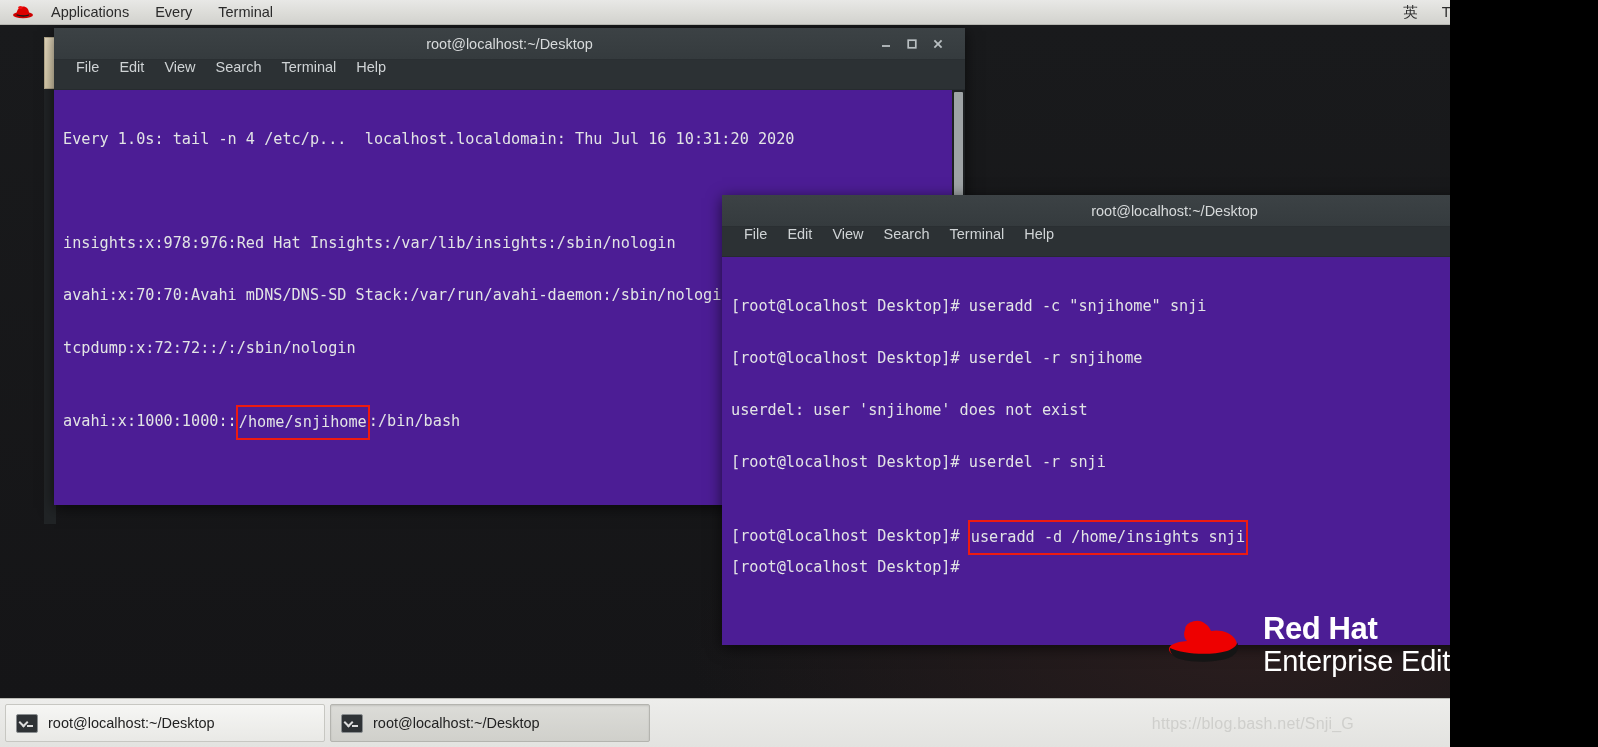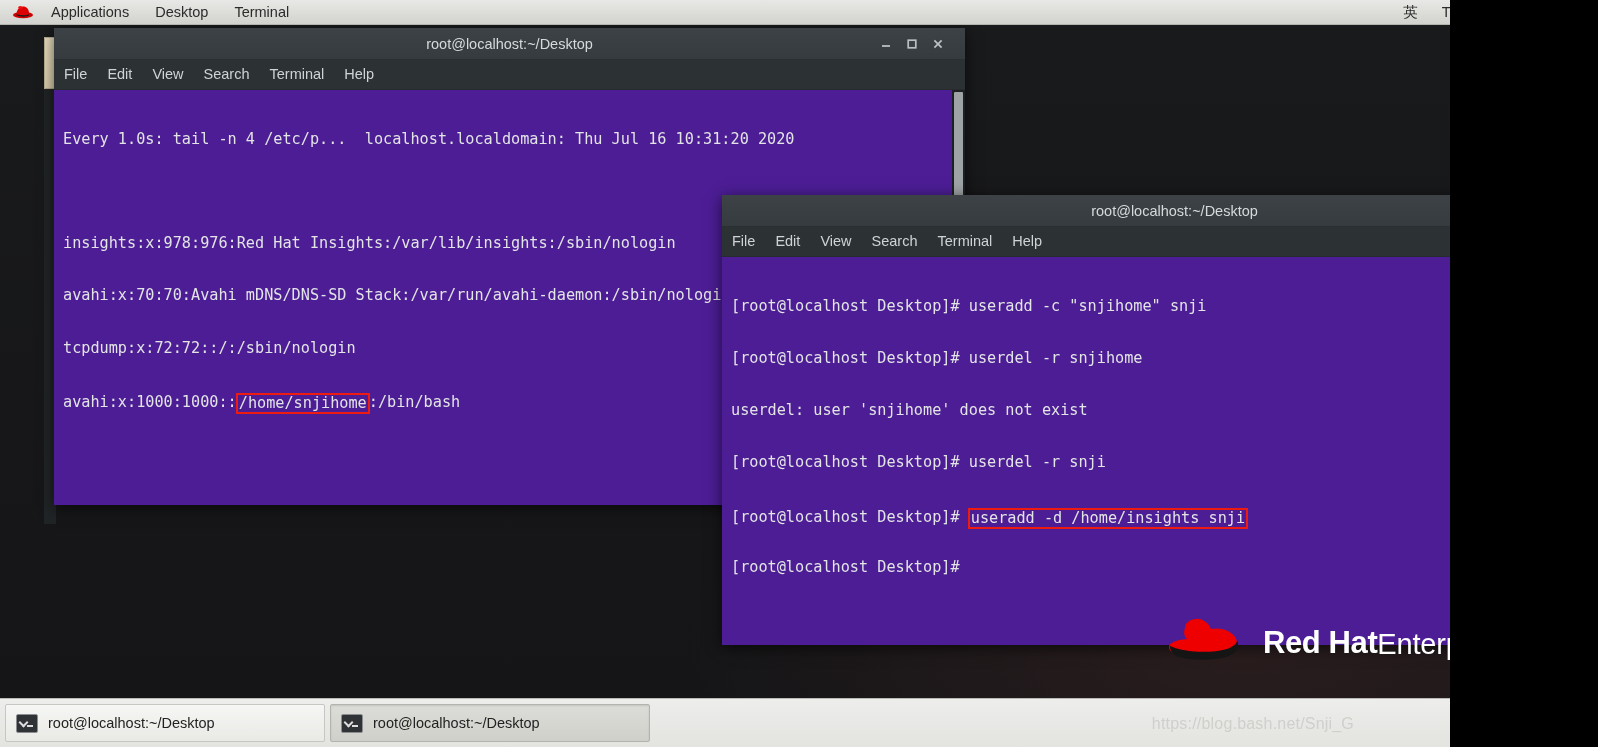--- a/index.html
+++ b/index.html
@@ -310,7 +310,7 @@
         </svg>
       </div>
       <div class="panel-item">Applications</div>
-      <div class="panel-item">Desktop</div>
+      <div class="panel-item">Every</div>
       <div class="panel-item">Terminal</div>
     </div>
     <div class="panel-right">

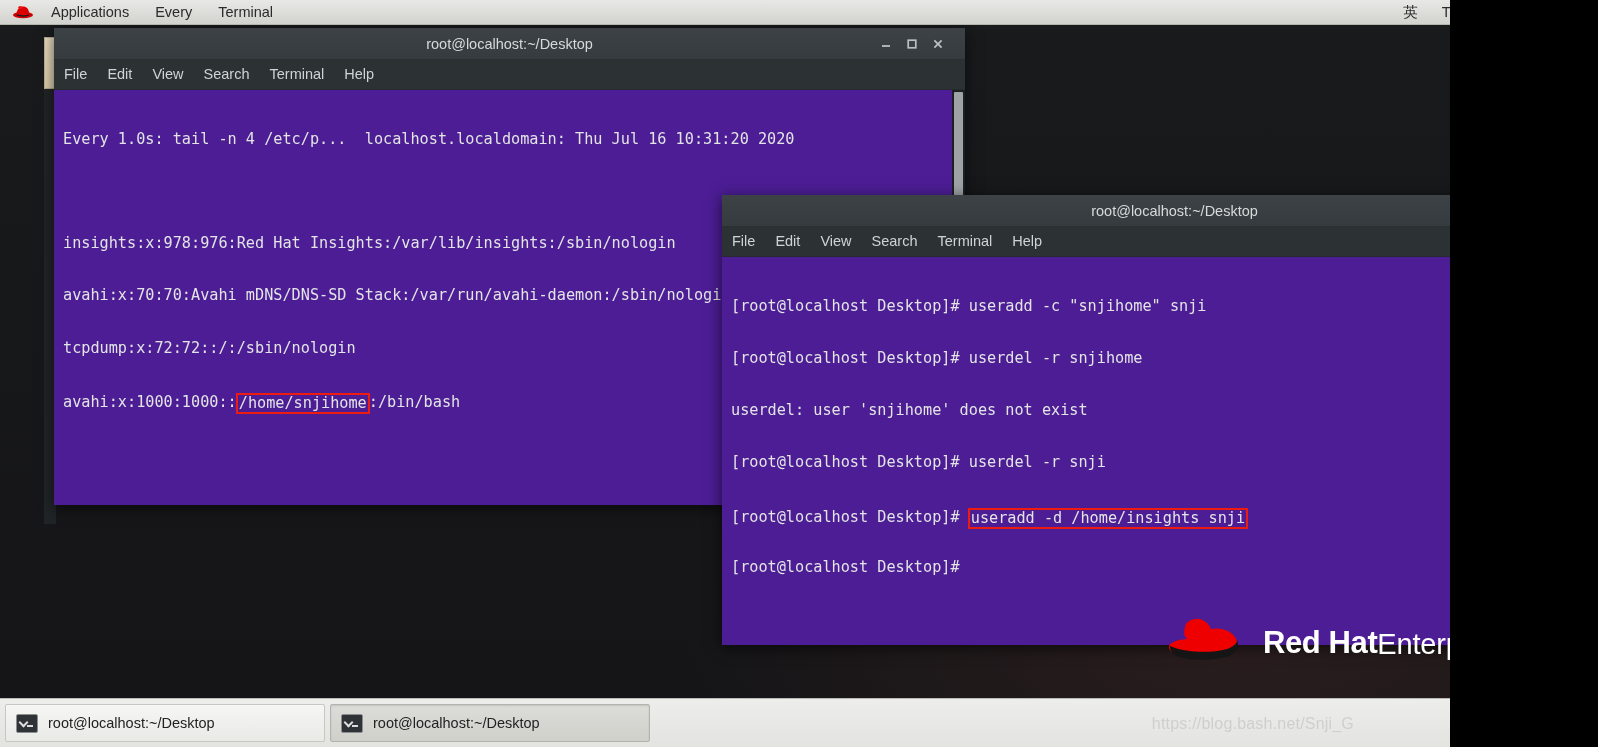--- a/index.html
+++ b/index.html
@@ -122,7 +122,8 @@
     height: 30px;
     background: #2c3134;
     display: flex;
-    align-items: center;
+    align-items: flex-start;
+    padding-left: 12px;
     box-sizing: border-box;
     border-bottom: 1px solid #262b2e;
   }

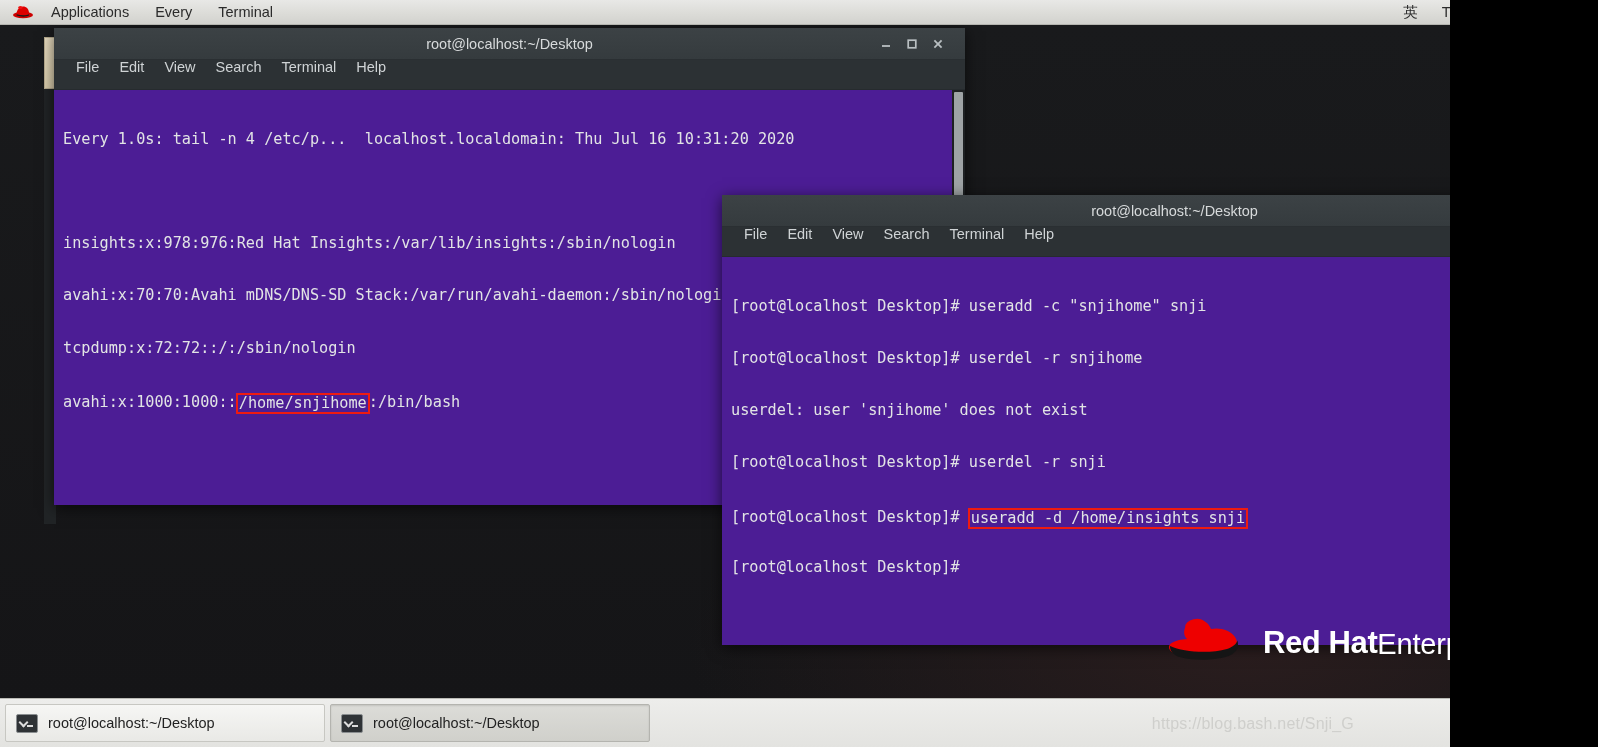--- a/index.html
+++ b/index.html
@@ -152,8 +152,8 @@
 
   .hl-box {
     border: 2px solid #ee1b11;
-    padding: 1px 1px;
-    margin: 0 -1px;
+    padding: 8px 1px;
+    margin: 12px -1px;
     display: inline-block;
     line-height: 15px;
     position: relative;

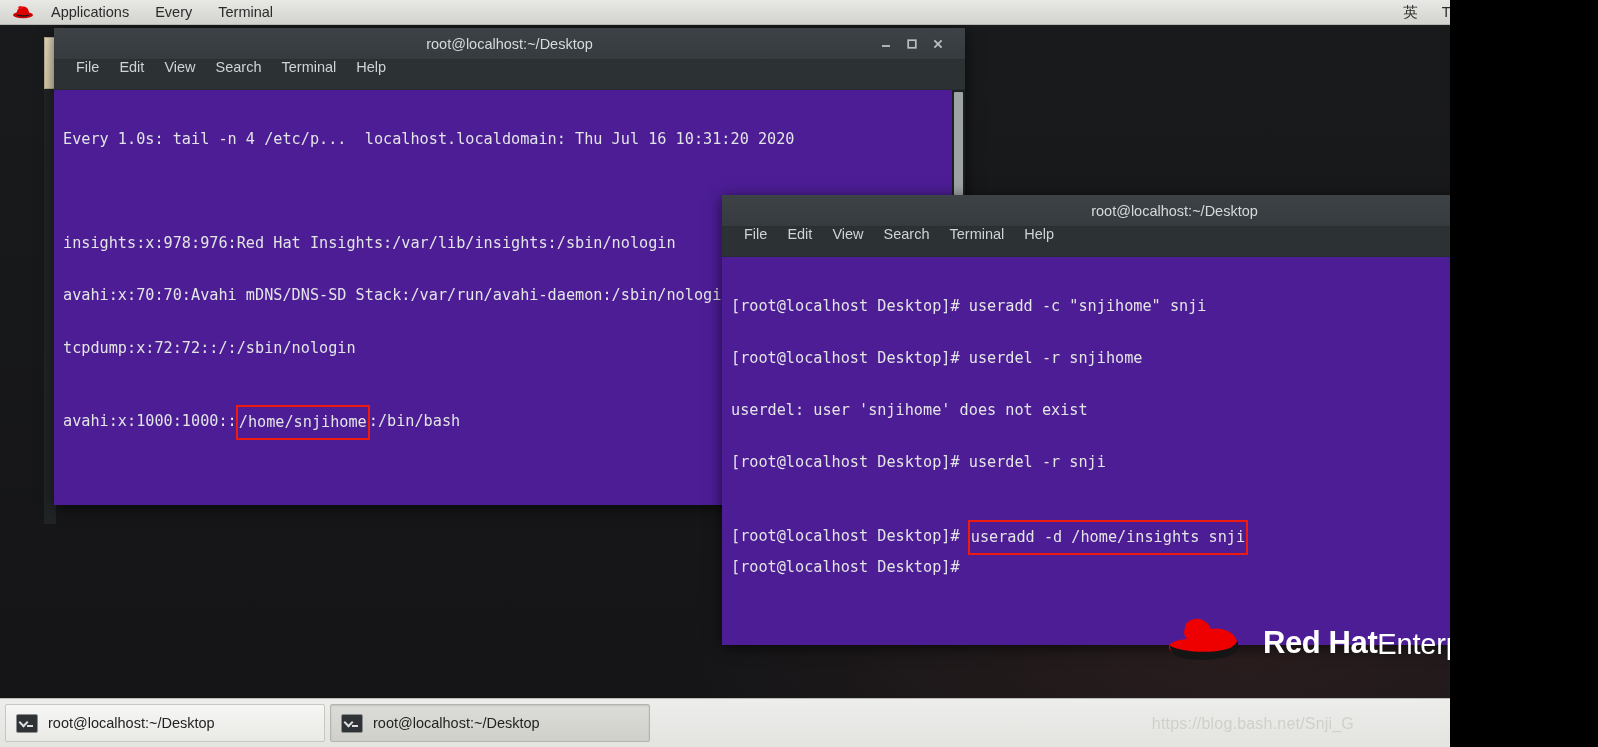--- a/index.html
+++ b/index.html
@@ -194,6 +194,7 @@
   }
   #brand-text {
     display: flex;
+    flex-direction: column;
     line-height: 1.0;
   }
   #brand-text .l1 {

